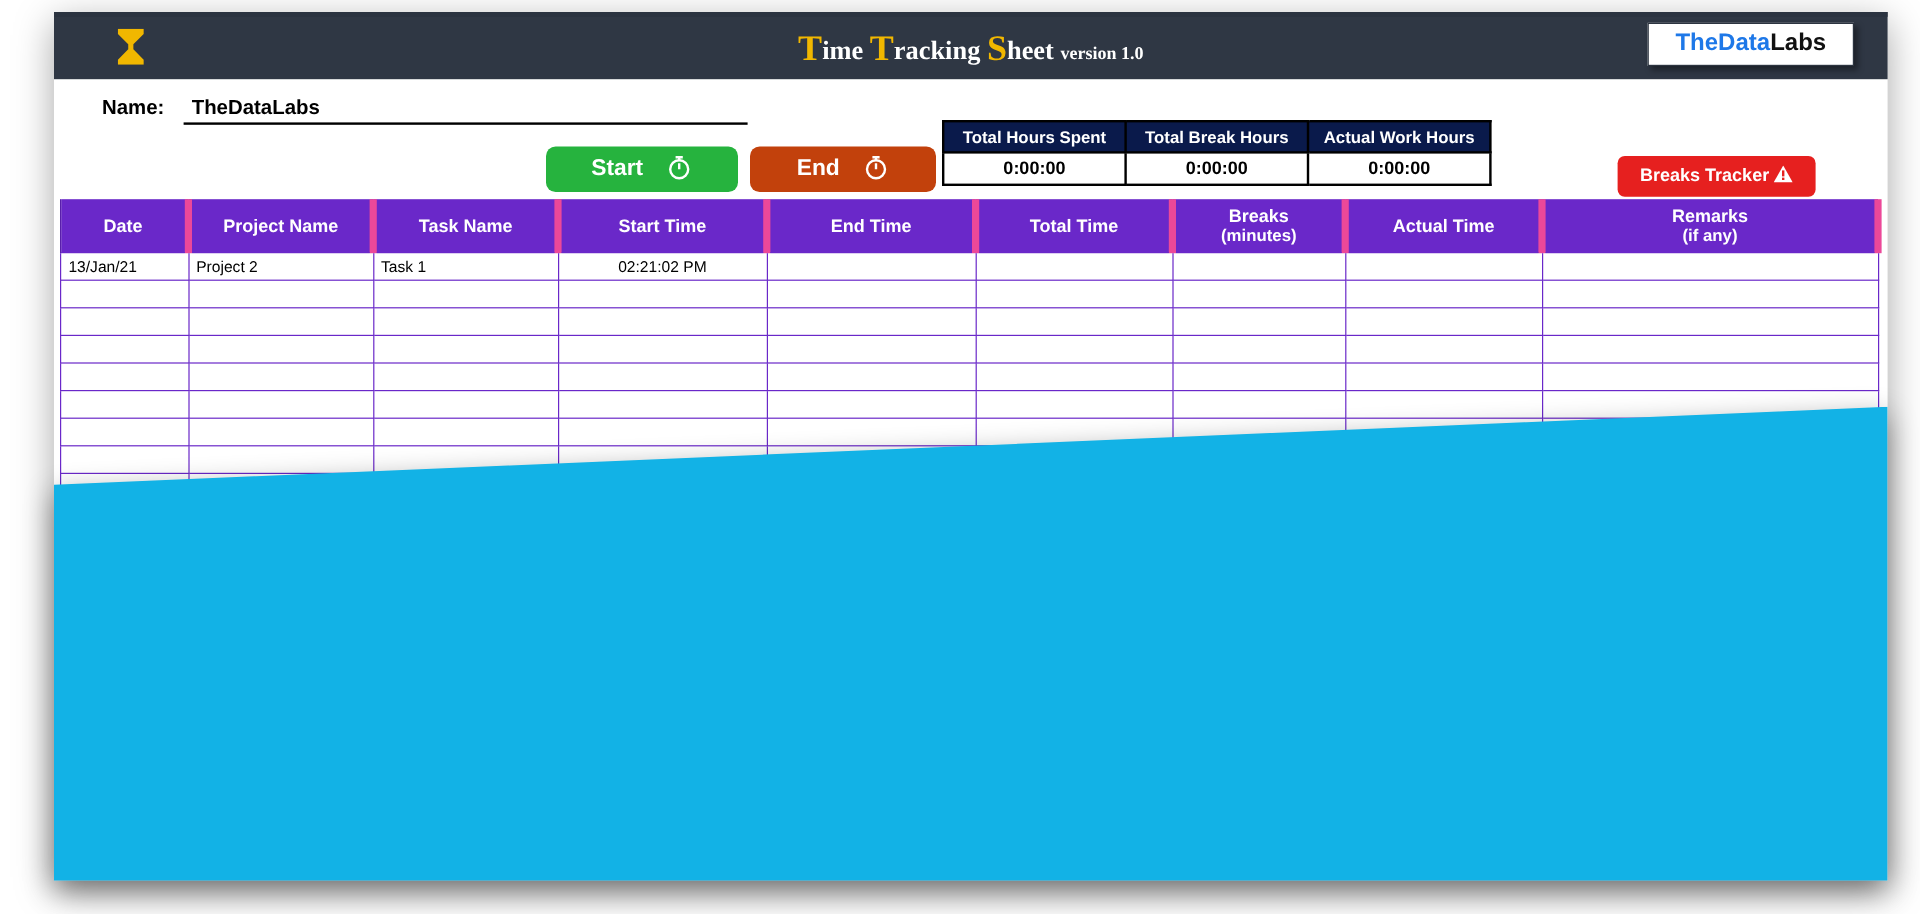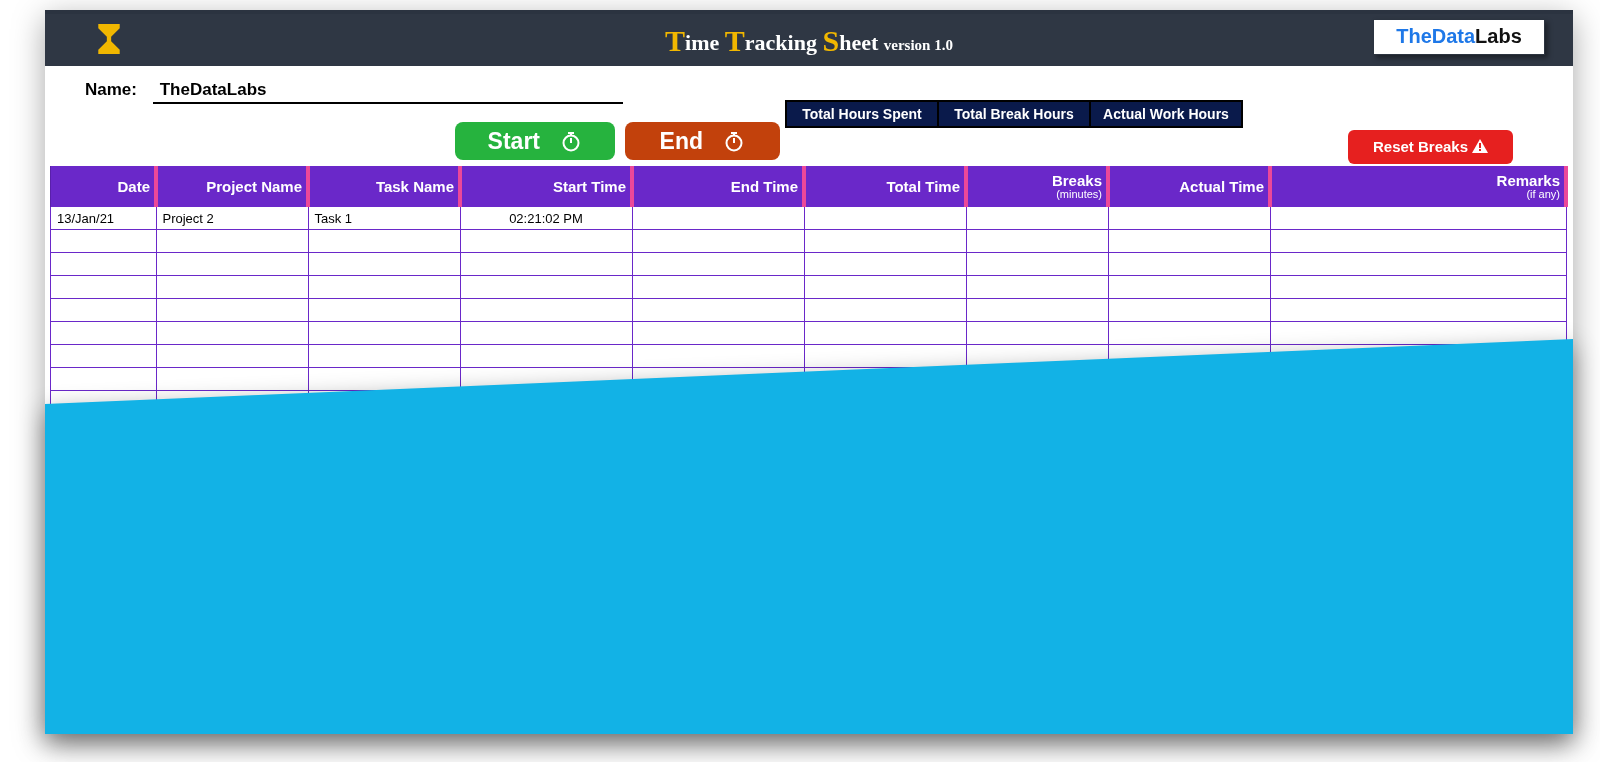--- a/index.html
+++ b/index.html
@@ -136,7 +136,7 @@
     height: 38px;
     border-radius: 8px;
     color: #fff;
-    font-size: 23px;
+    font-size: 19px;
     font-weight: 600;
     text-align: center;
     line-height: 38px;

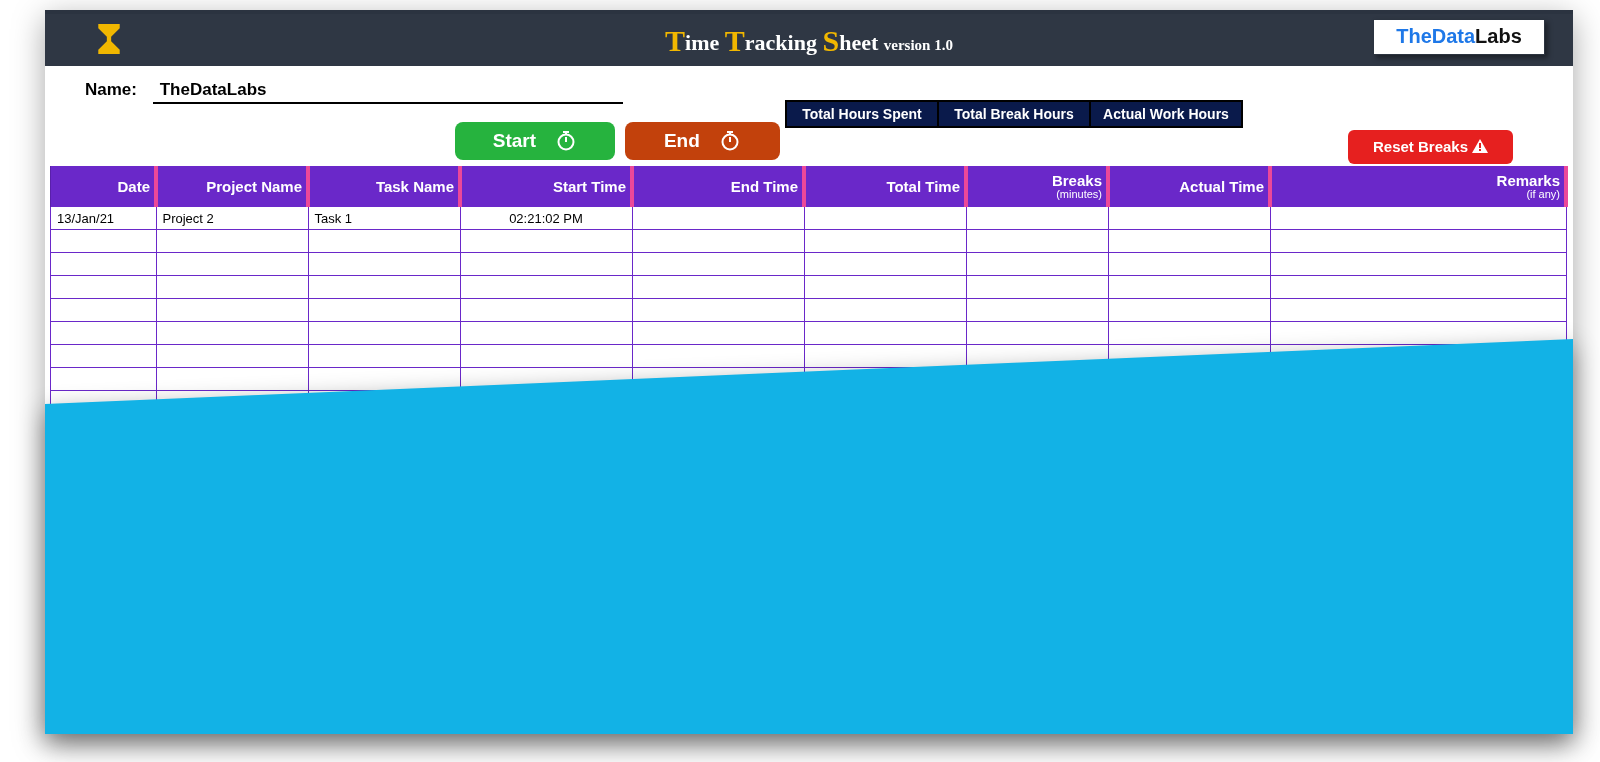--- a/index.html
+++ b/index.html
@@ -254,6 +254,11 @@
       <th>Total Hours Spent</th>
       <th>Total Break Hours</th>
       <th>Actual Work Hours</th>
+    </tr>
+    <tr>
+      <td>0:00:00</td>
+      <td>0:00:00</td>
+      <td>0:00:00</td>
     </tr>
   </tbody>
     </table>

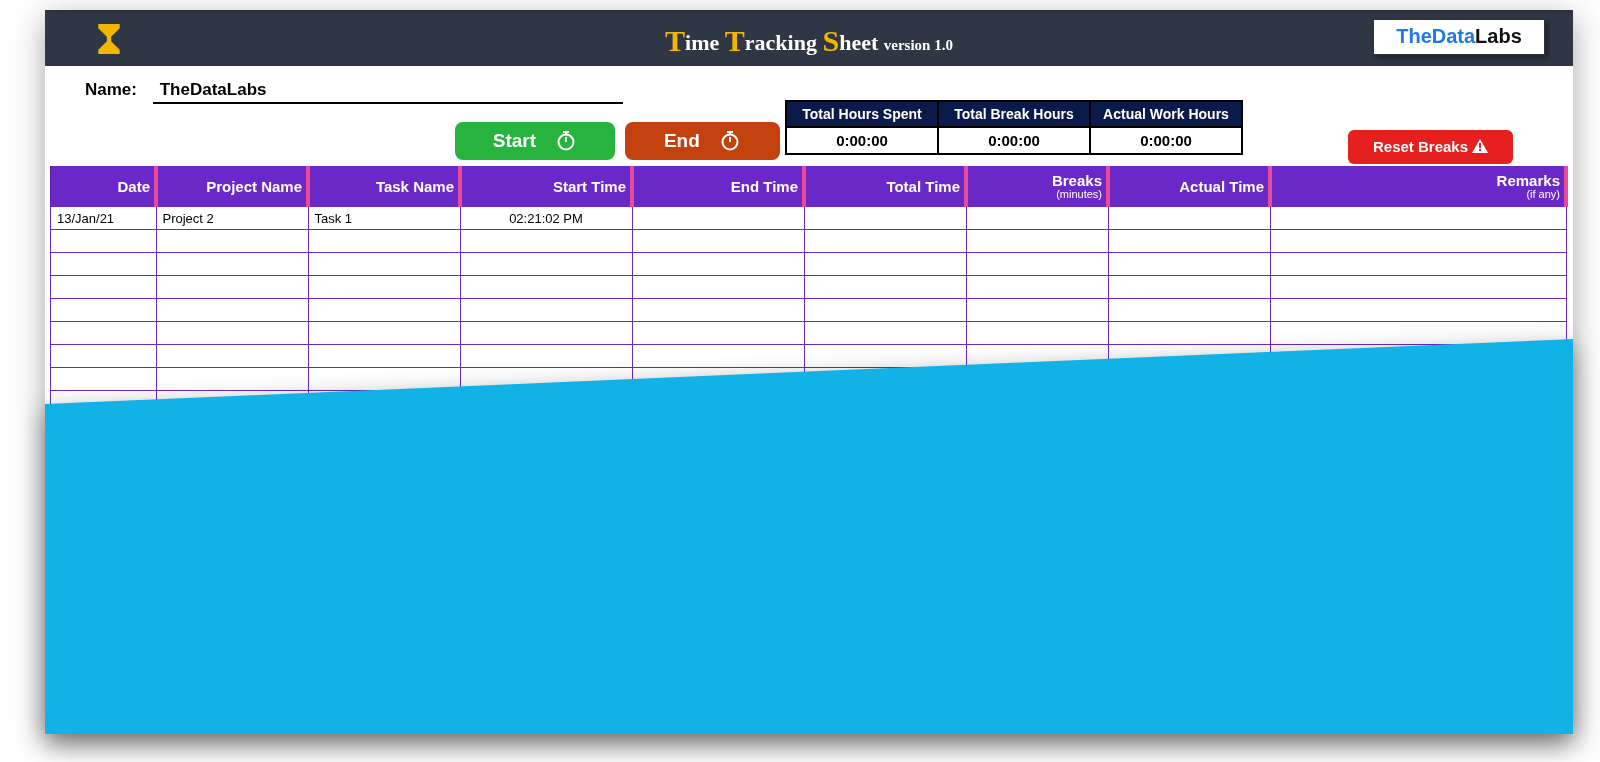--- a/index.html
+++ b/index.html
@@ -286,7 +286,7 @@
     </span>
   </div>
   <div class="btn btn-reset">
-    <span>Reset Breaks</span><span class="ico" style="margin-left:4px;">
+    <span>Breaks Tracker</span><span class="ico" style="margin-left:4px;">
       <svg width="16" height="14" viewBox="0 0 16 14">
         <polygon points="8,0 16,14 0,14" fill="#fff"></polygon>
         <rect x="7" y="4" width="2" height="5" fill="#e6201f"></rect>

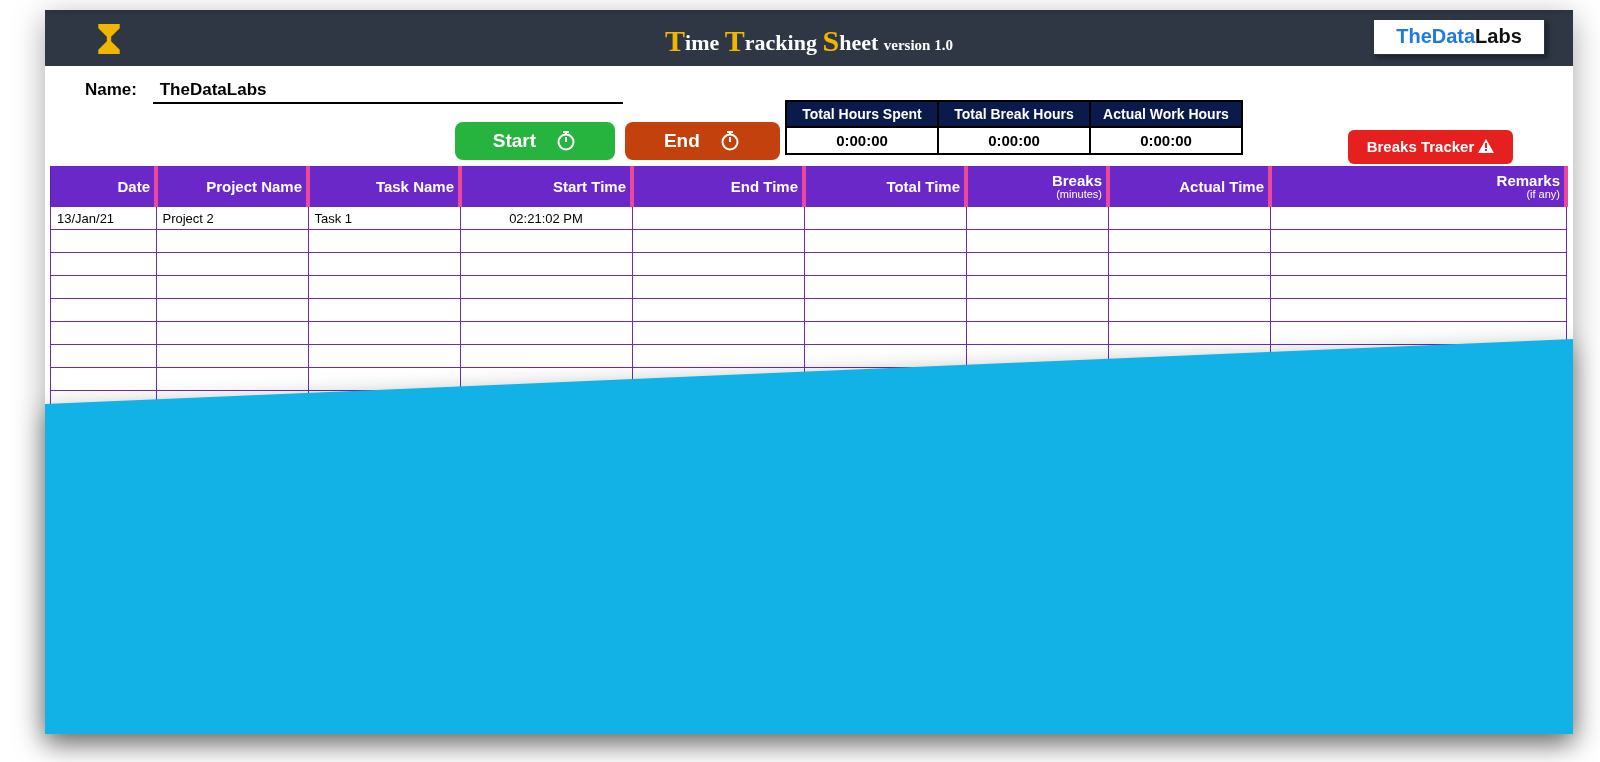--- a/index.html
+++ b/index.html
@@ -167,10 +167,10 @@
     color: #fff;
     font-size: 15px;
     font-weight: bold;
-    text-align: right;
+    text-align: center;
     padding: 6px 4px;
     border-left: 1px solid #5920aa;
-    border-right: 4px solid #ec4899;
+    border-right: 6px solid #ec4899;
   }
   .datatable th .sub {
     display:block;

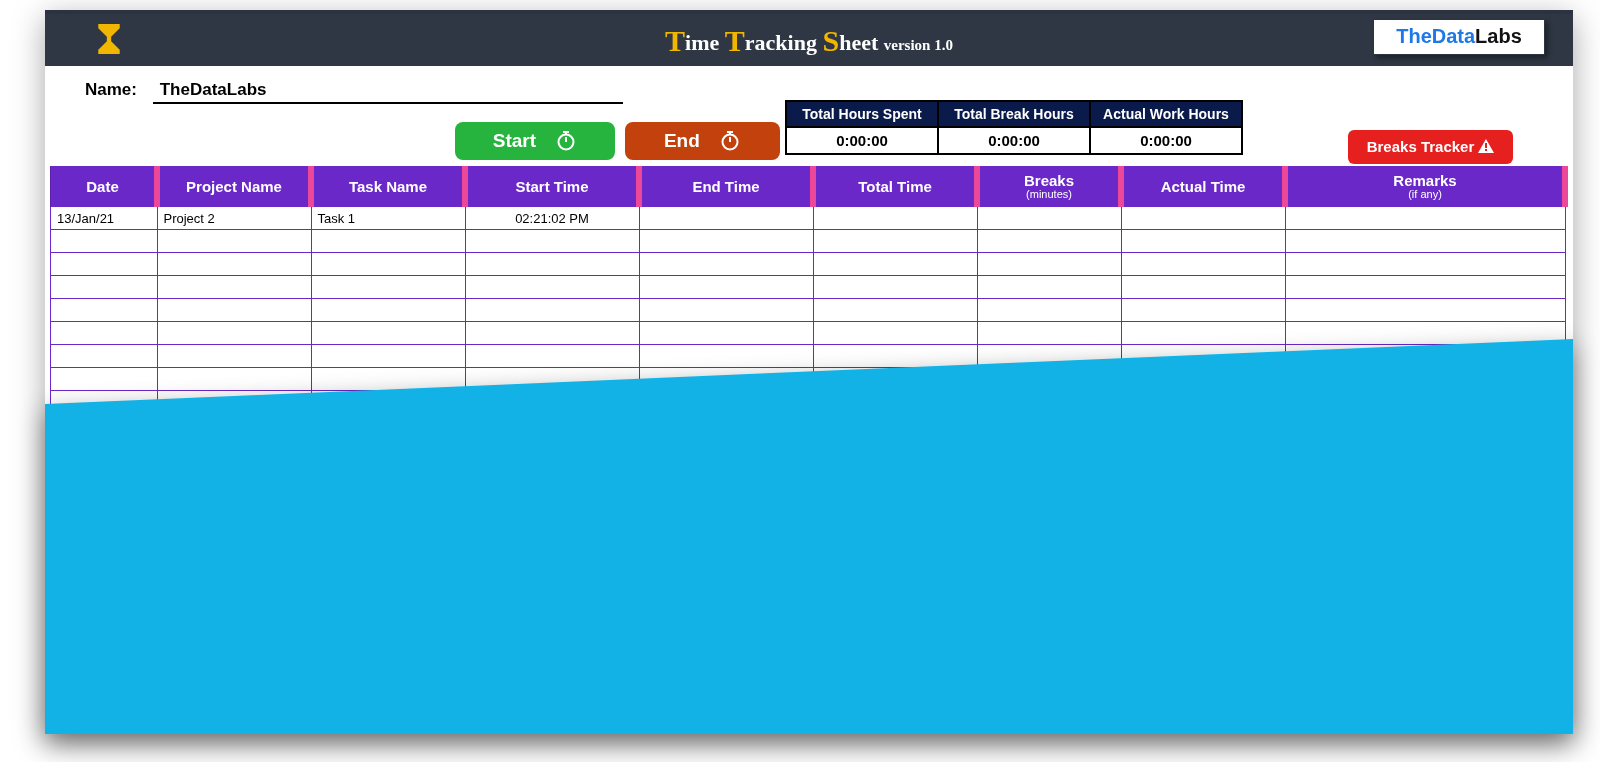--- a/index.html
+++ b/index.html
@@ -174,8 +174,8 @@
   }
   .datatable th .sub {
     display:block;
-    font-size: 11px;
-    font-weight: normal;
+    font-size: 14px;
+    font-weight: bold;
     margin-top: -1px;
   }
   .datatable td {

